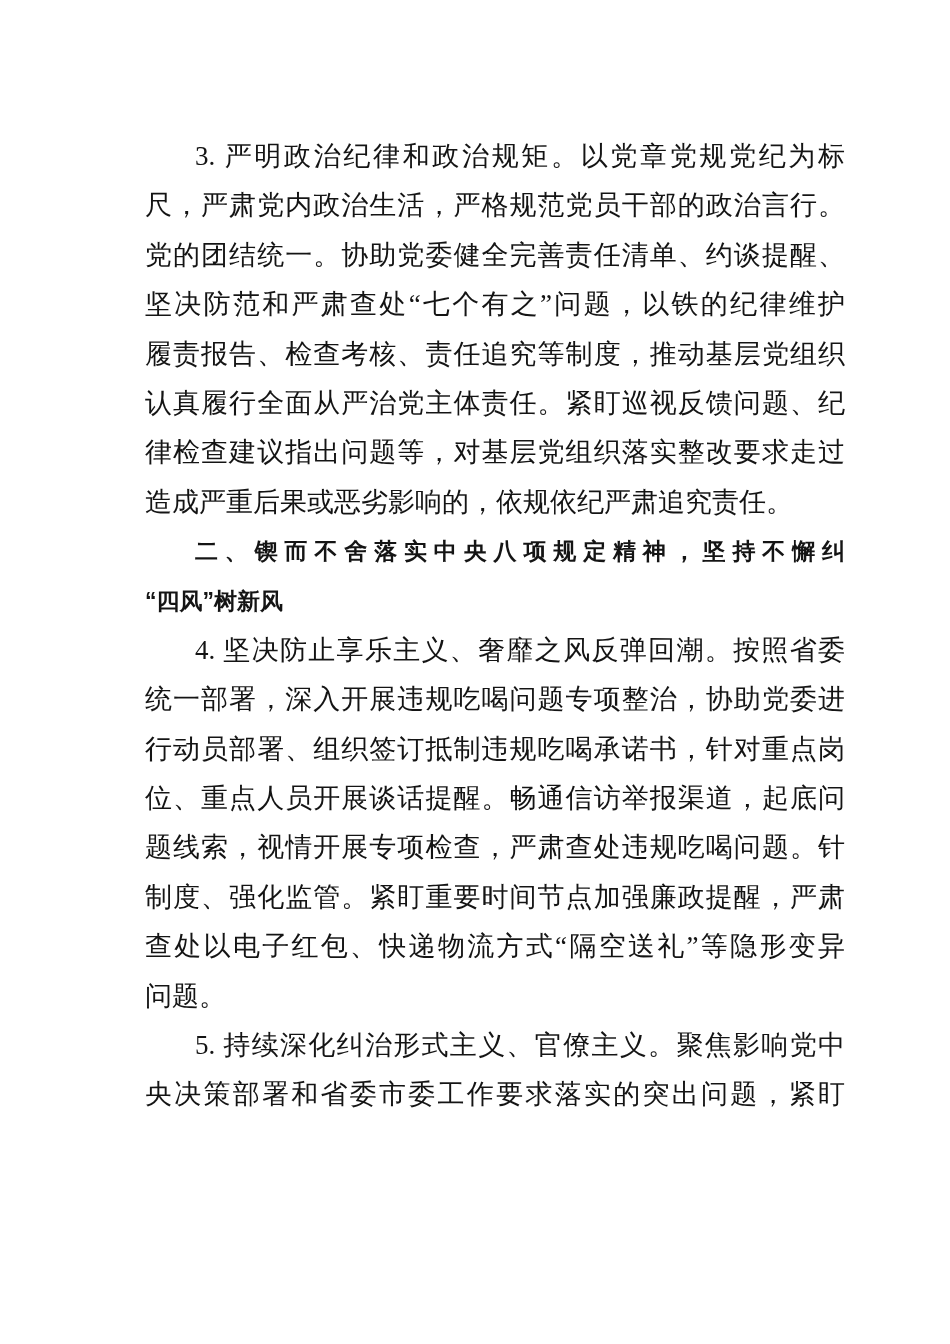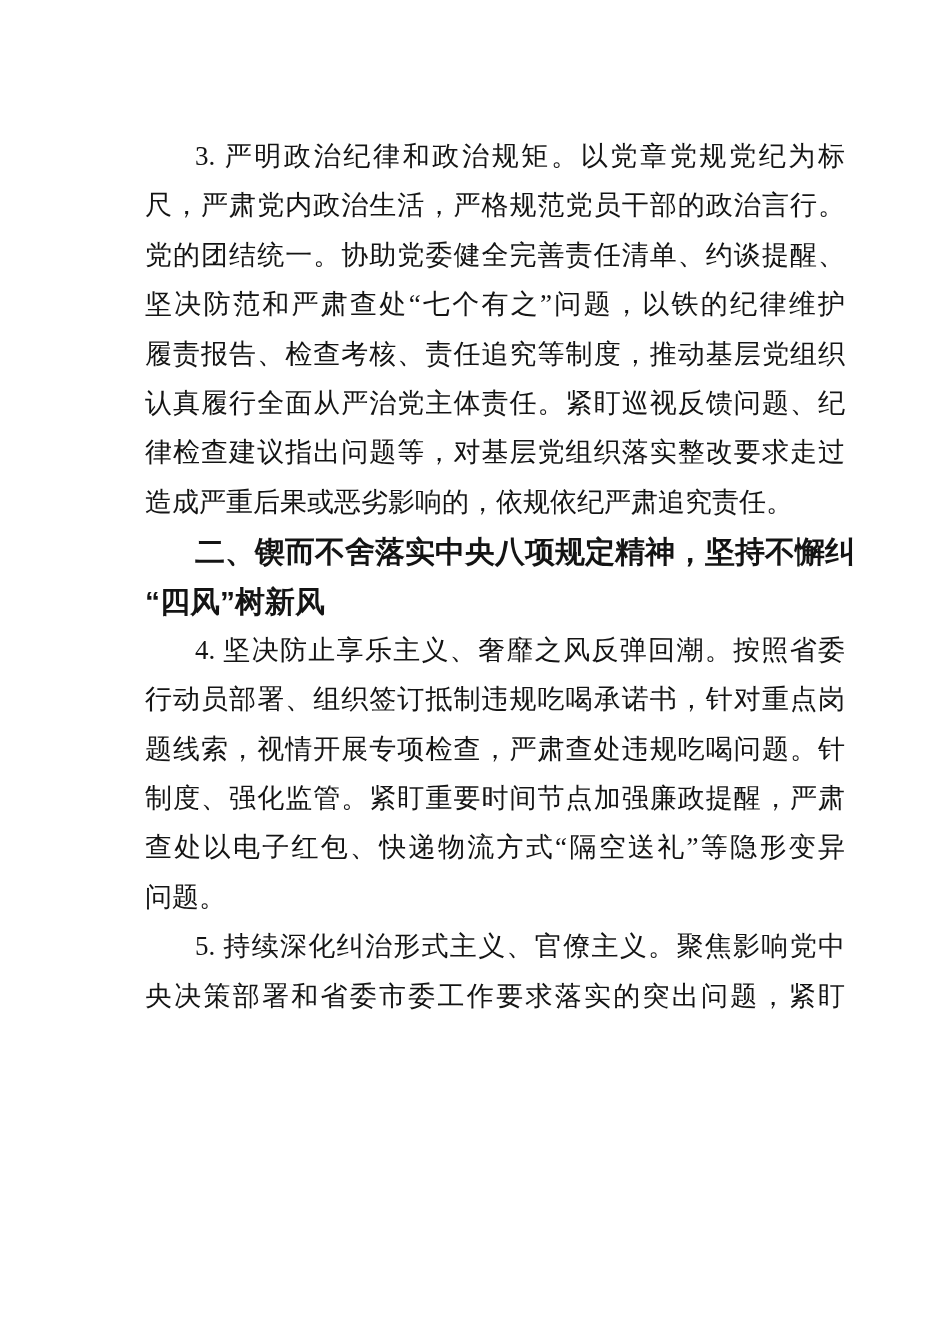--- a/index.html
+++ b/index.html
@@ -39,7 +39,7 @@
   }
   .line.heading {
     font-family: "Liberation Sans", "DejaVu Sans", sans-serif;
-    font-size: 30px;
+    font-size: 23px;
     font-weight: bold;
   }
   .line.indent {

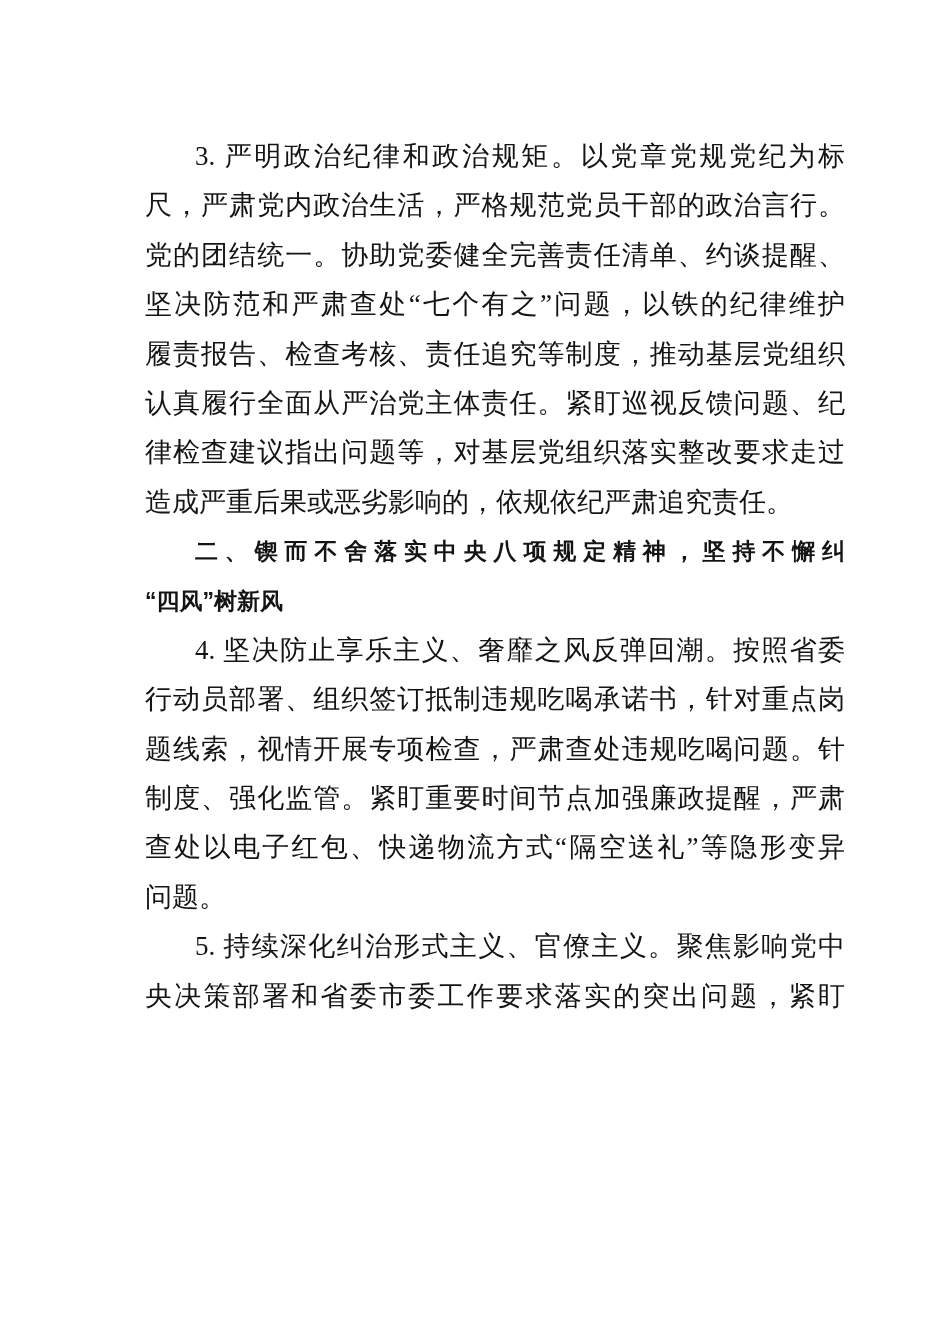--- a/index.html
+++ b/index.html
@@ -66,6 +66,7 @@
       <div class="line heading indent">二、锲而不舍落实中央八项规定精神，坚持不懈纠</div>
       <div class="line heading para-end">“四风”树新风</div>
       <div class="line body indent">4. 坚决防止享乐主义、奢靡之风反弹回潮。按照省委</div>
+      <div class="line body">统一部署，深入开展违规吃喝问题专项整治，协助党委进</div>
       <div class="line body">行动员部署、组织签订抵制违规吃喝承诺书，针对重点岗</div>
       <div class="line body">题线索，视情开展专项检查，严肃查处违规吃喝问题。针</div>
       <div class="line body">制度、强化监管。紧盯重要时间节点加强廉政提醒，严肃</div>

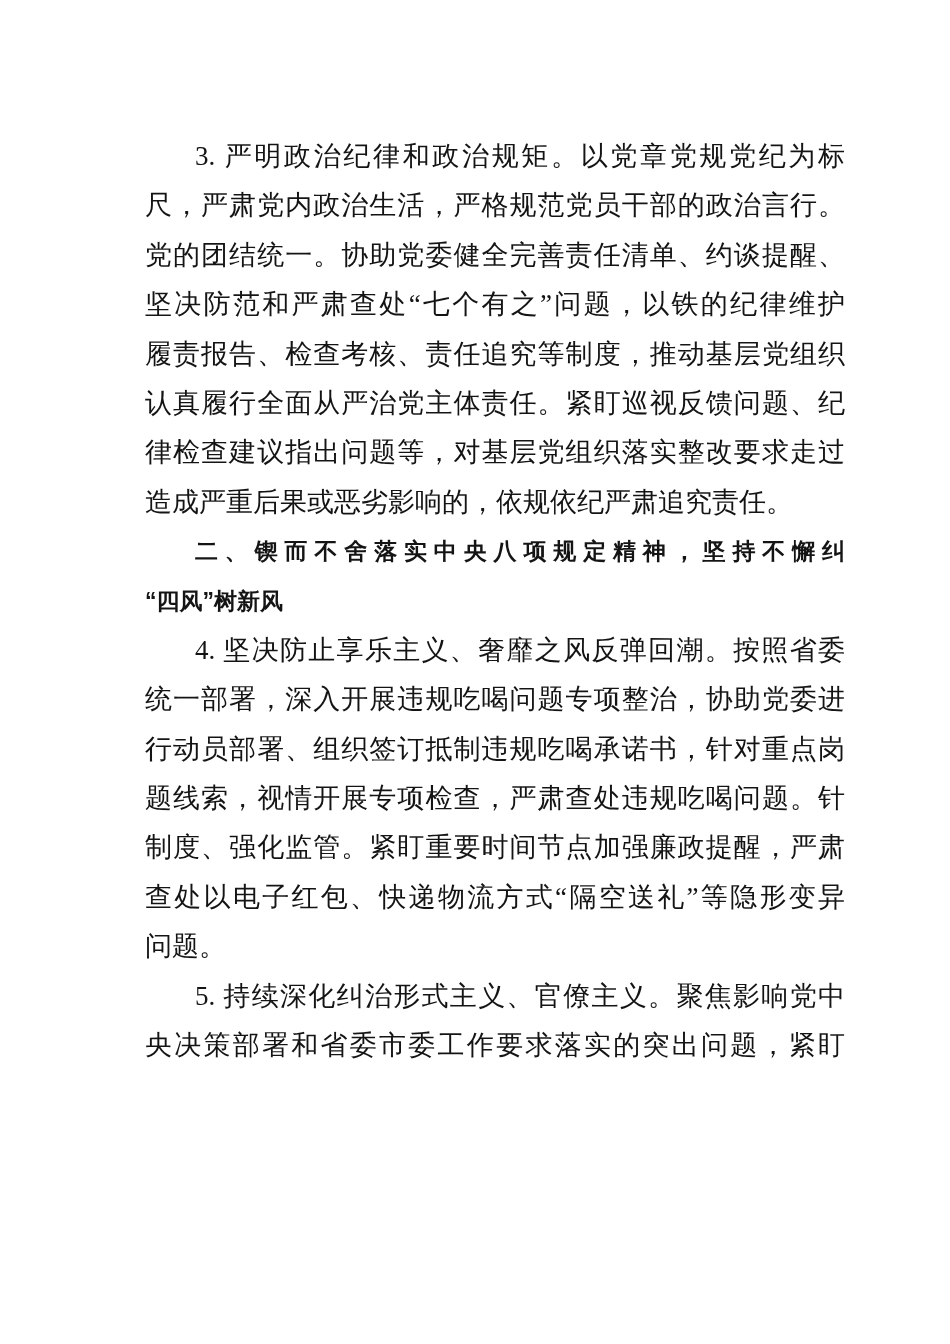--- a/index.html
+++ b/index.html
@@ -68,6 +68,7 @@
       <div class="line body indent">4. 坚决防止享乐主义、奢靡之风反弹回潮。按照省委</div>
       <div class="line body">统一部署，深入开展违规吃喝问题专项整治，协助党委进</div>
       <div class="line body">行动员部署、组织签订抵制违规吃喝承诺书，针对重点岗</div>
+      <div class="line body">位、重点人员开展谈话提醒。畅通信访举报渠道，起底问</div>
       <div class="line body">题线索，视情开展专项检查，严肃查处违规吃喝问题。针</div>
       <div class="line body">制度、强化监管。紧盯重要时间节点加强廉政提醒，严肃</div>
       <div class="line body">查处以电子红包、快递物流方式“隔空送礼”等隐形变异</div>

